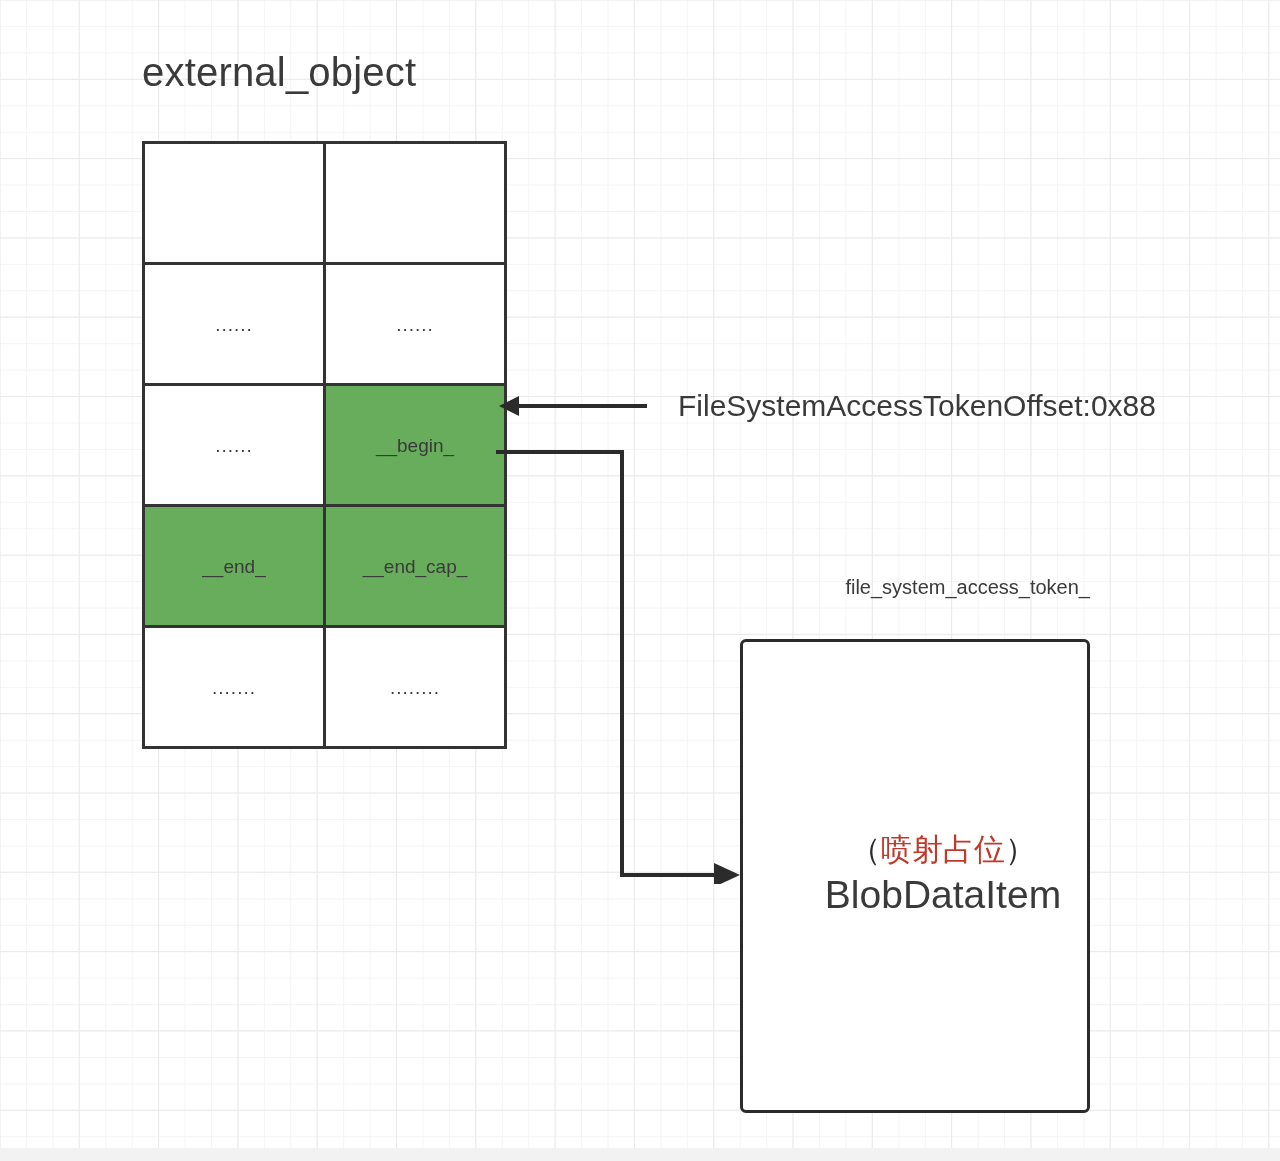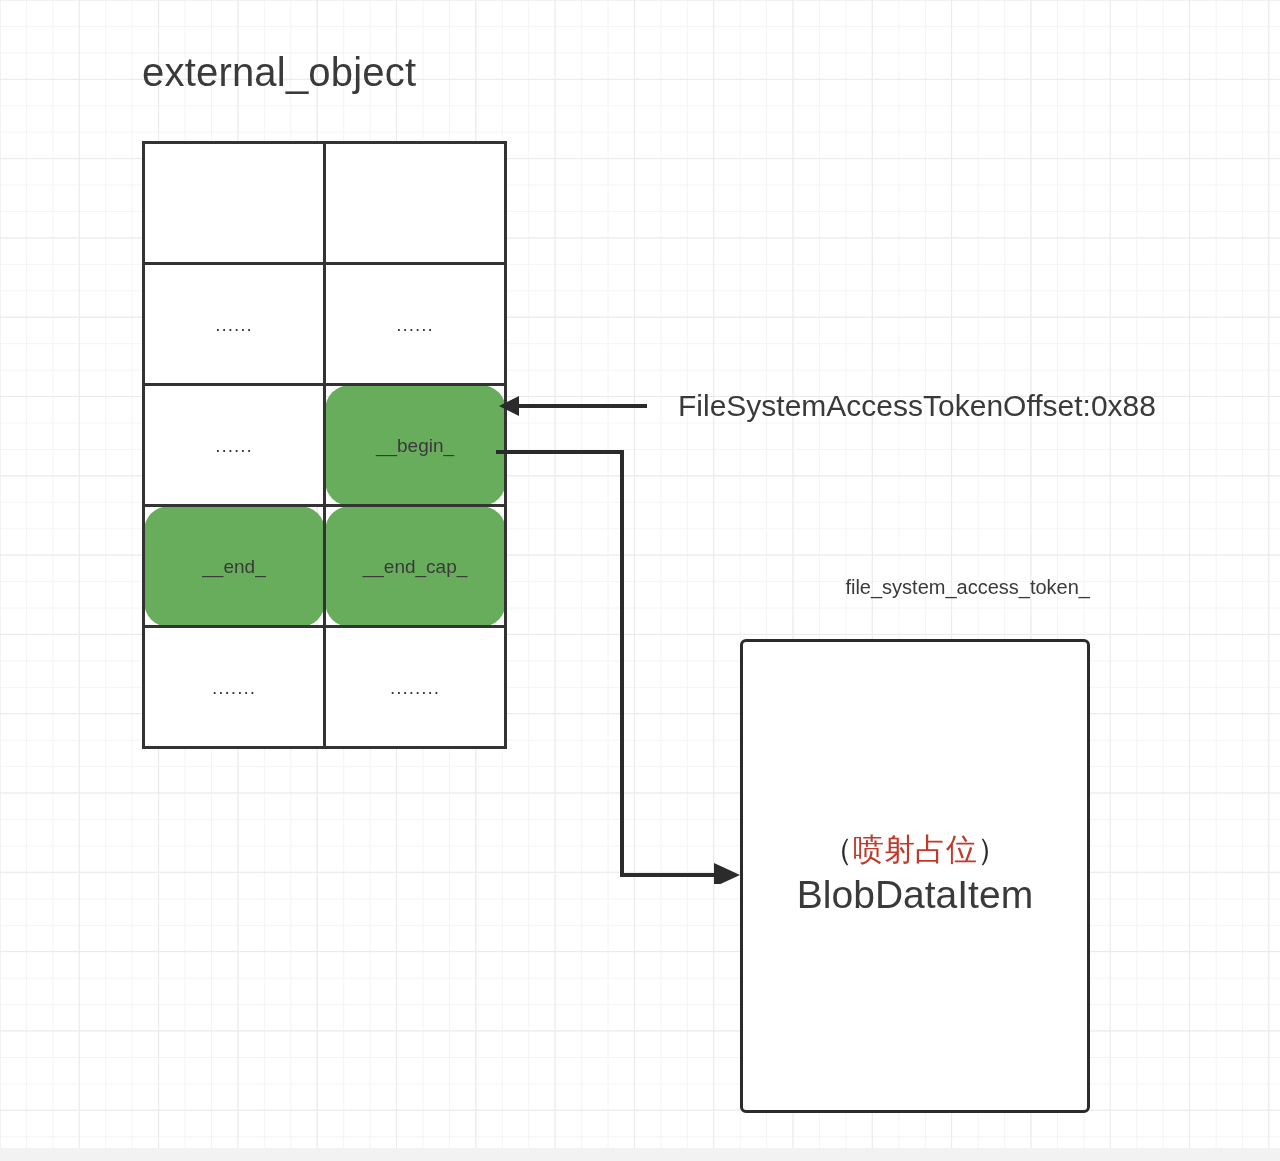--- a/index.html
+++ b/index.html
@@ -68,7 +68,6 @@
   }
   .struct-table td.green {
     background: #68ad5c;
-    border-radius: 25px;
   }
   .cell-text {
     display: block;

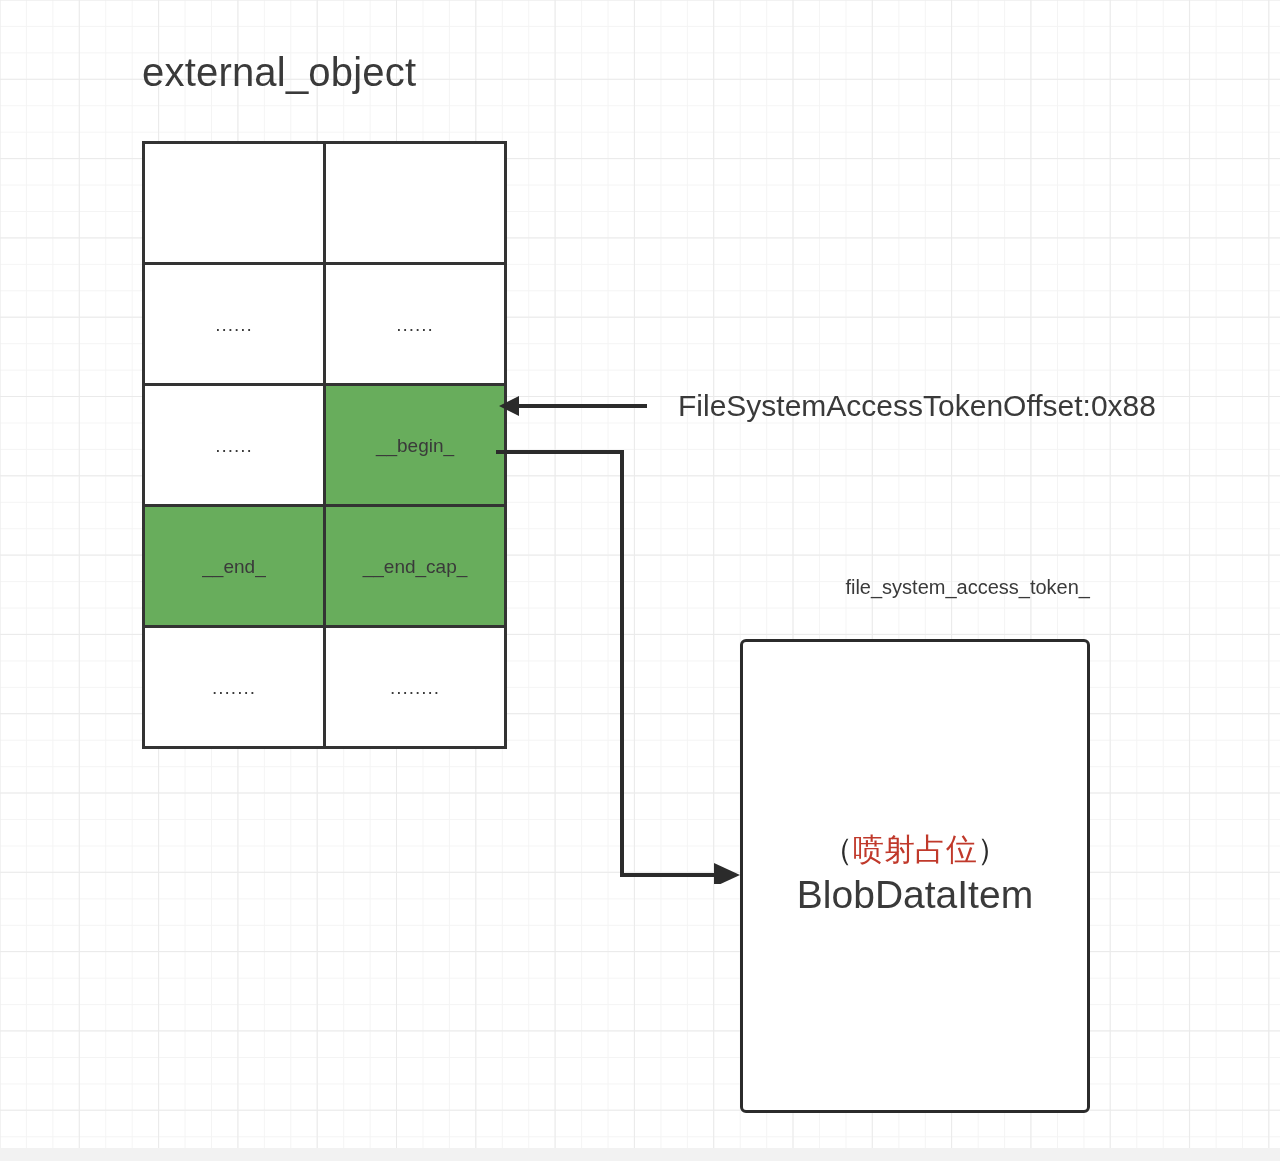--- a/index.html
+++ b/index.html
@@ -135,6 +135,7 @@
     width: 350px;
     text-align: center;
     line-height: 1.28;
+    padding-left: 28px;
   }
   .blob-line1 {
     font-size: 31px;

